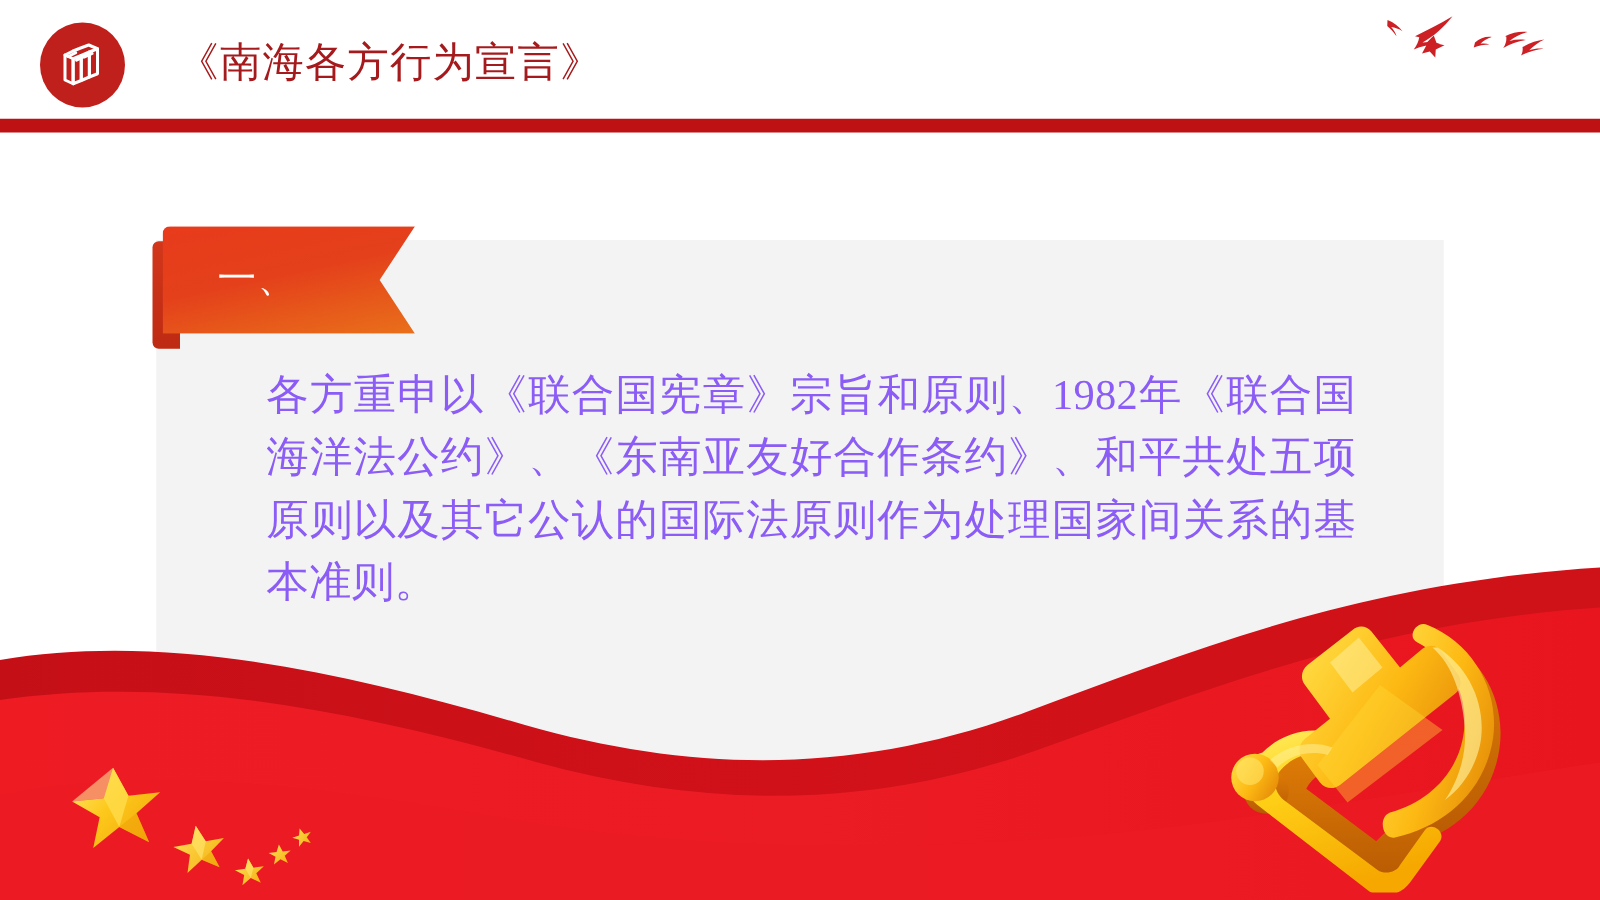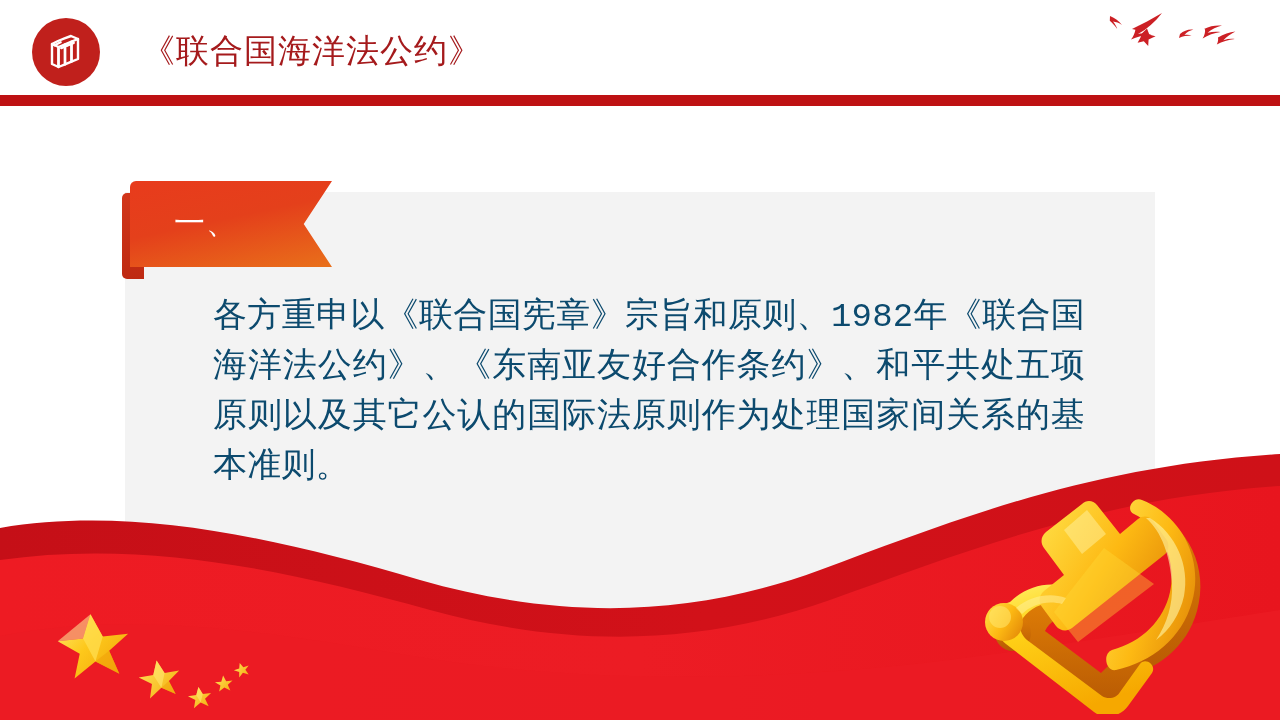--- a/index.html
+++ b/index.html
@@ -190,7 +190,7 @@
       </svg>
     </div>
 
-    <div id="header-title">《联合国海洋法公约》</div>
+    <div id="header-title">《南海各方行为宣言》</div>
 
     <div id="birds">
       <svg width="180" height="60" viewBox="0 0 180 60" aria-hidden="true">

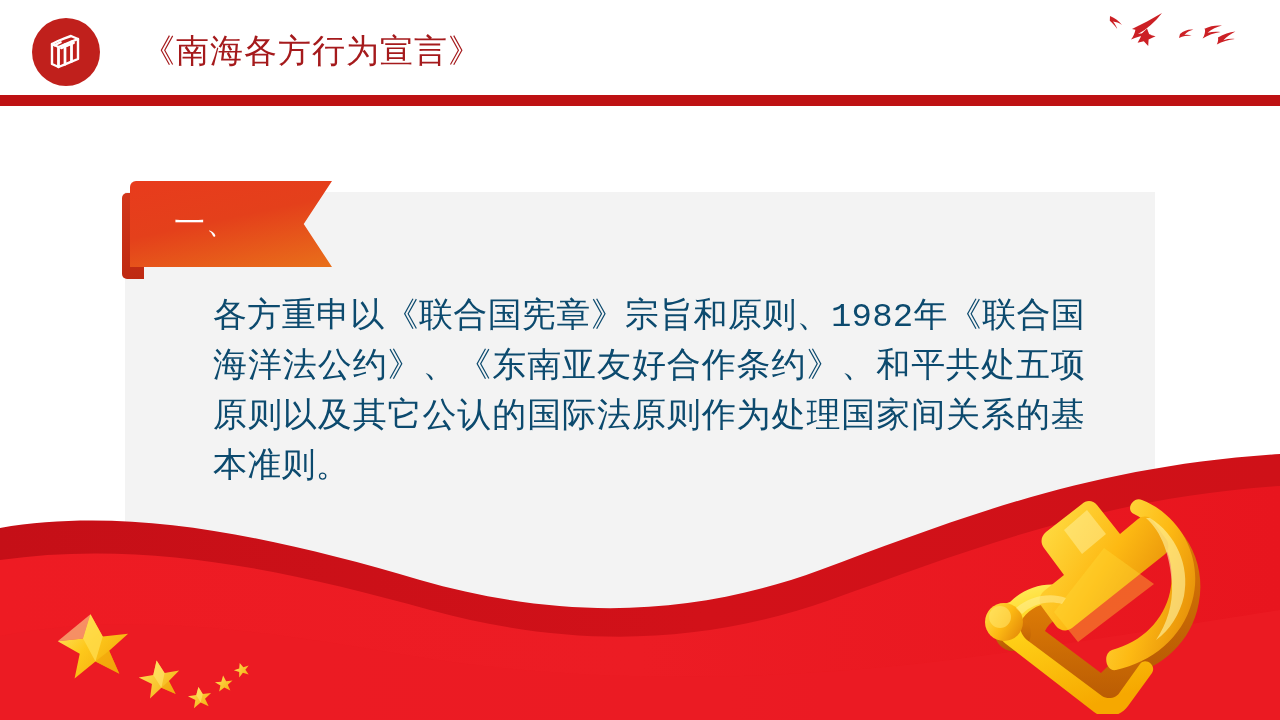--- a/index.html
+++ b/index.html
@@ -129,12 +129,12 @@
     top: 292px;
     width: 872px;
     z-index: 10;
-    color: #0c4a6e;
+    color: #8b5cf6;
     font-size: 34px;
     line-height: 50px;
     letter-spacing: 0.2px;
     text-align: justify;
-    font-family: Liberation Mono, monospace;
+    font-family: Liberation Serif, serif;
   }
 
   

